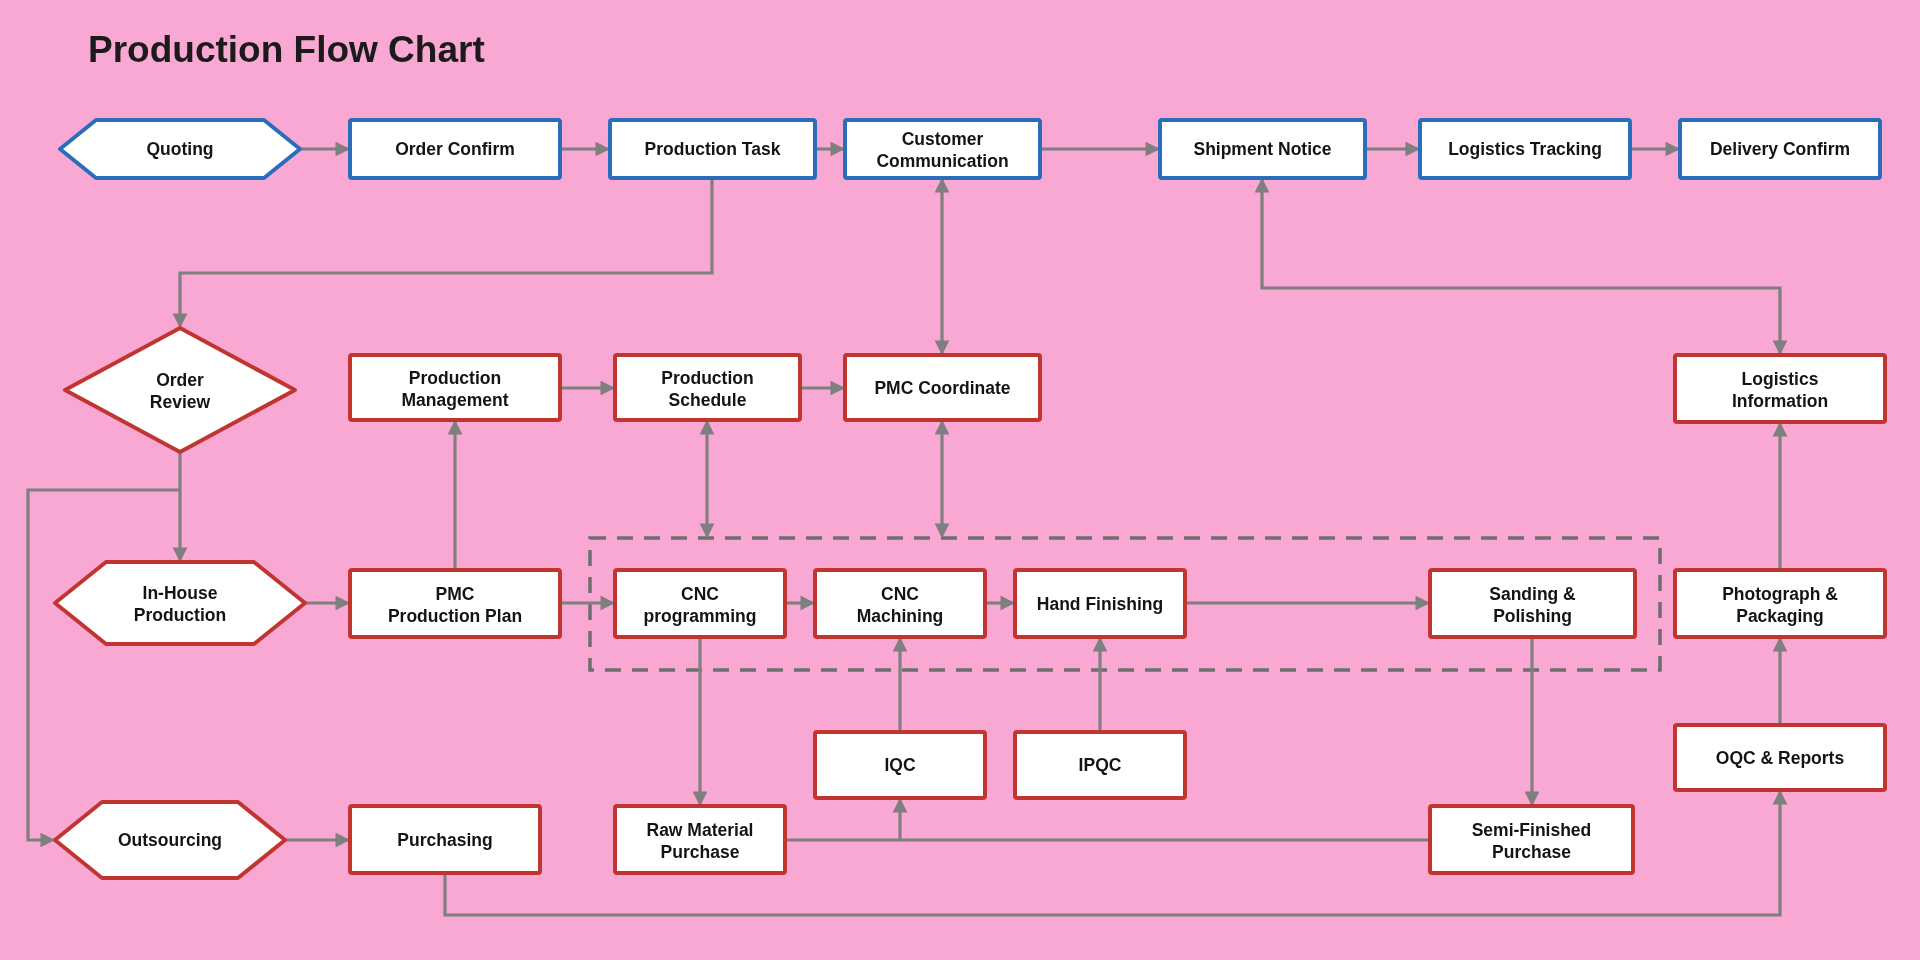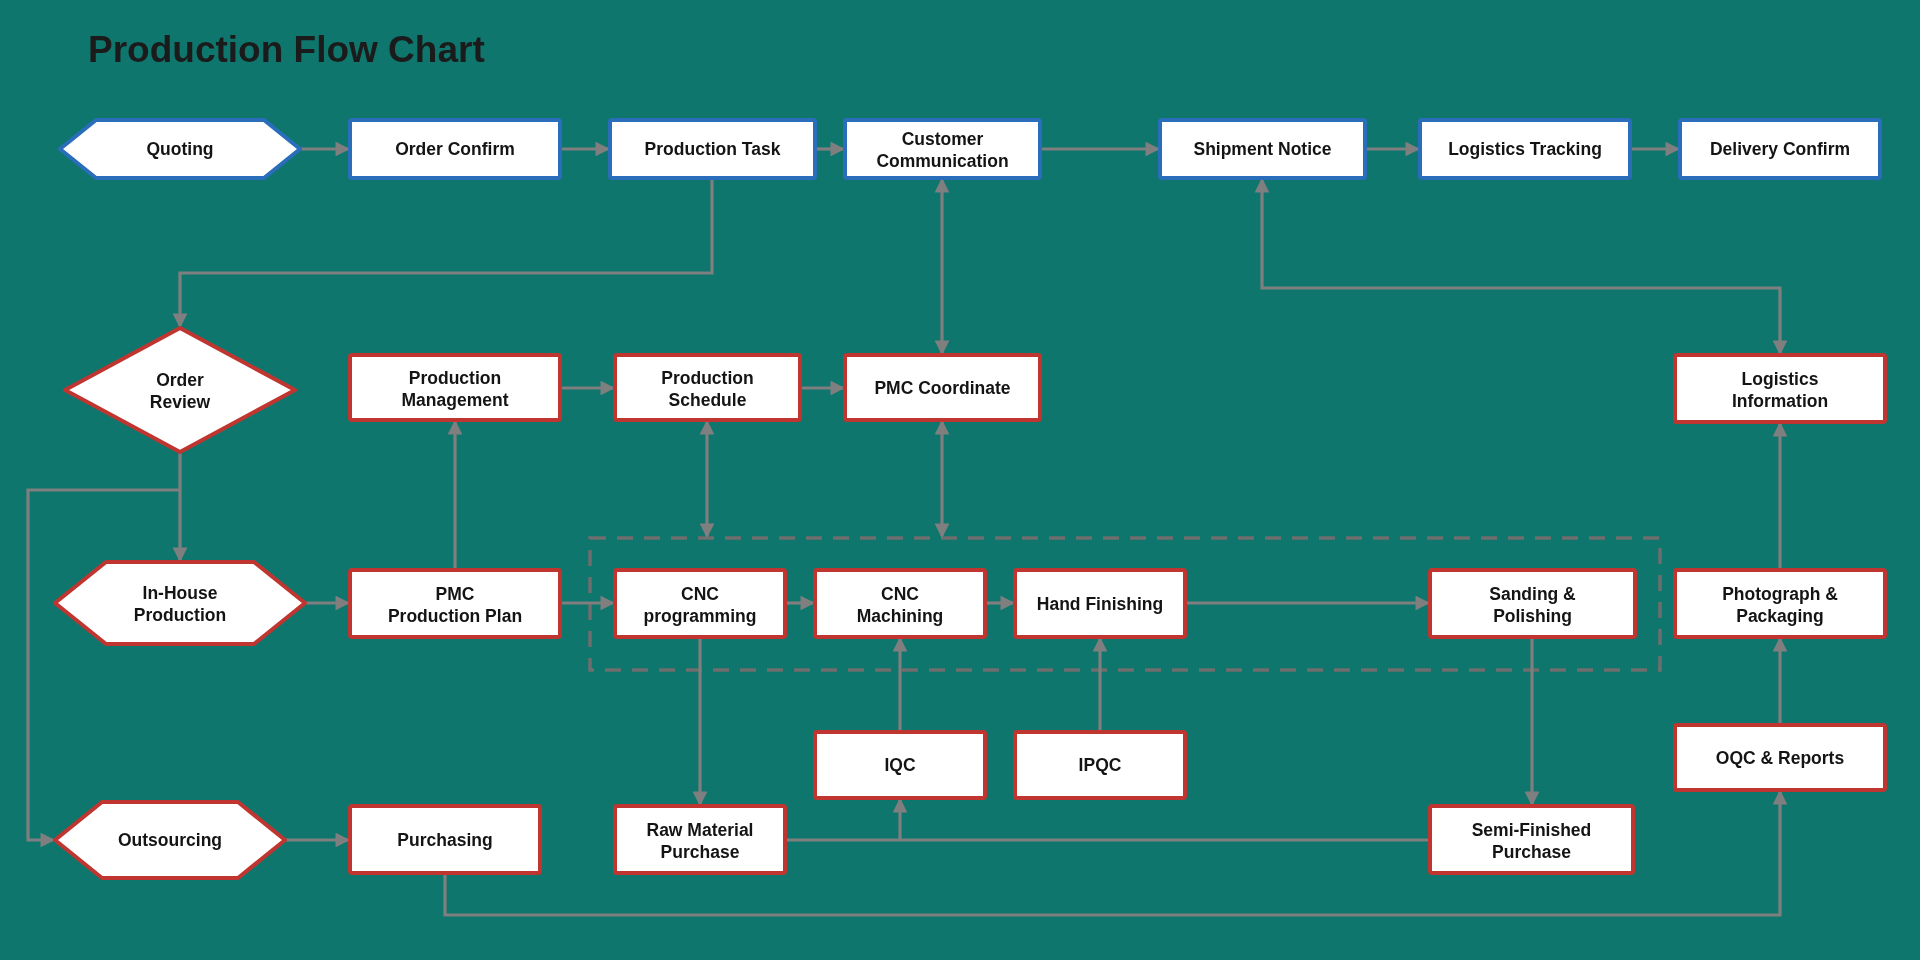--- a/index.html
+++ b/index.html
@@ -3,7 +3,7 @@
 <meta charset="utf-8">
 <style>
   html,body{margin:0;padding:0;background:#ffffff;}
-  .stage{position:relative;width:1920px;height:960px;background:#0f766e;overflow:hidden;}
+  .stage{position:relative;width:1920px;height:960px;background:#f9a8d4;overflow:hidden;}
   svg{display:block;}
   text{font-family:"Liberation Sans", sans-serif;}
 </style>

